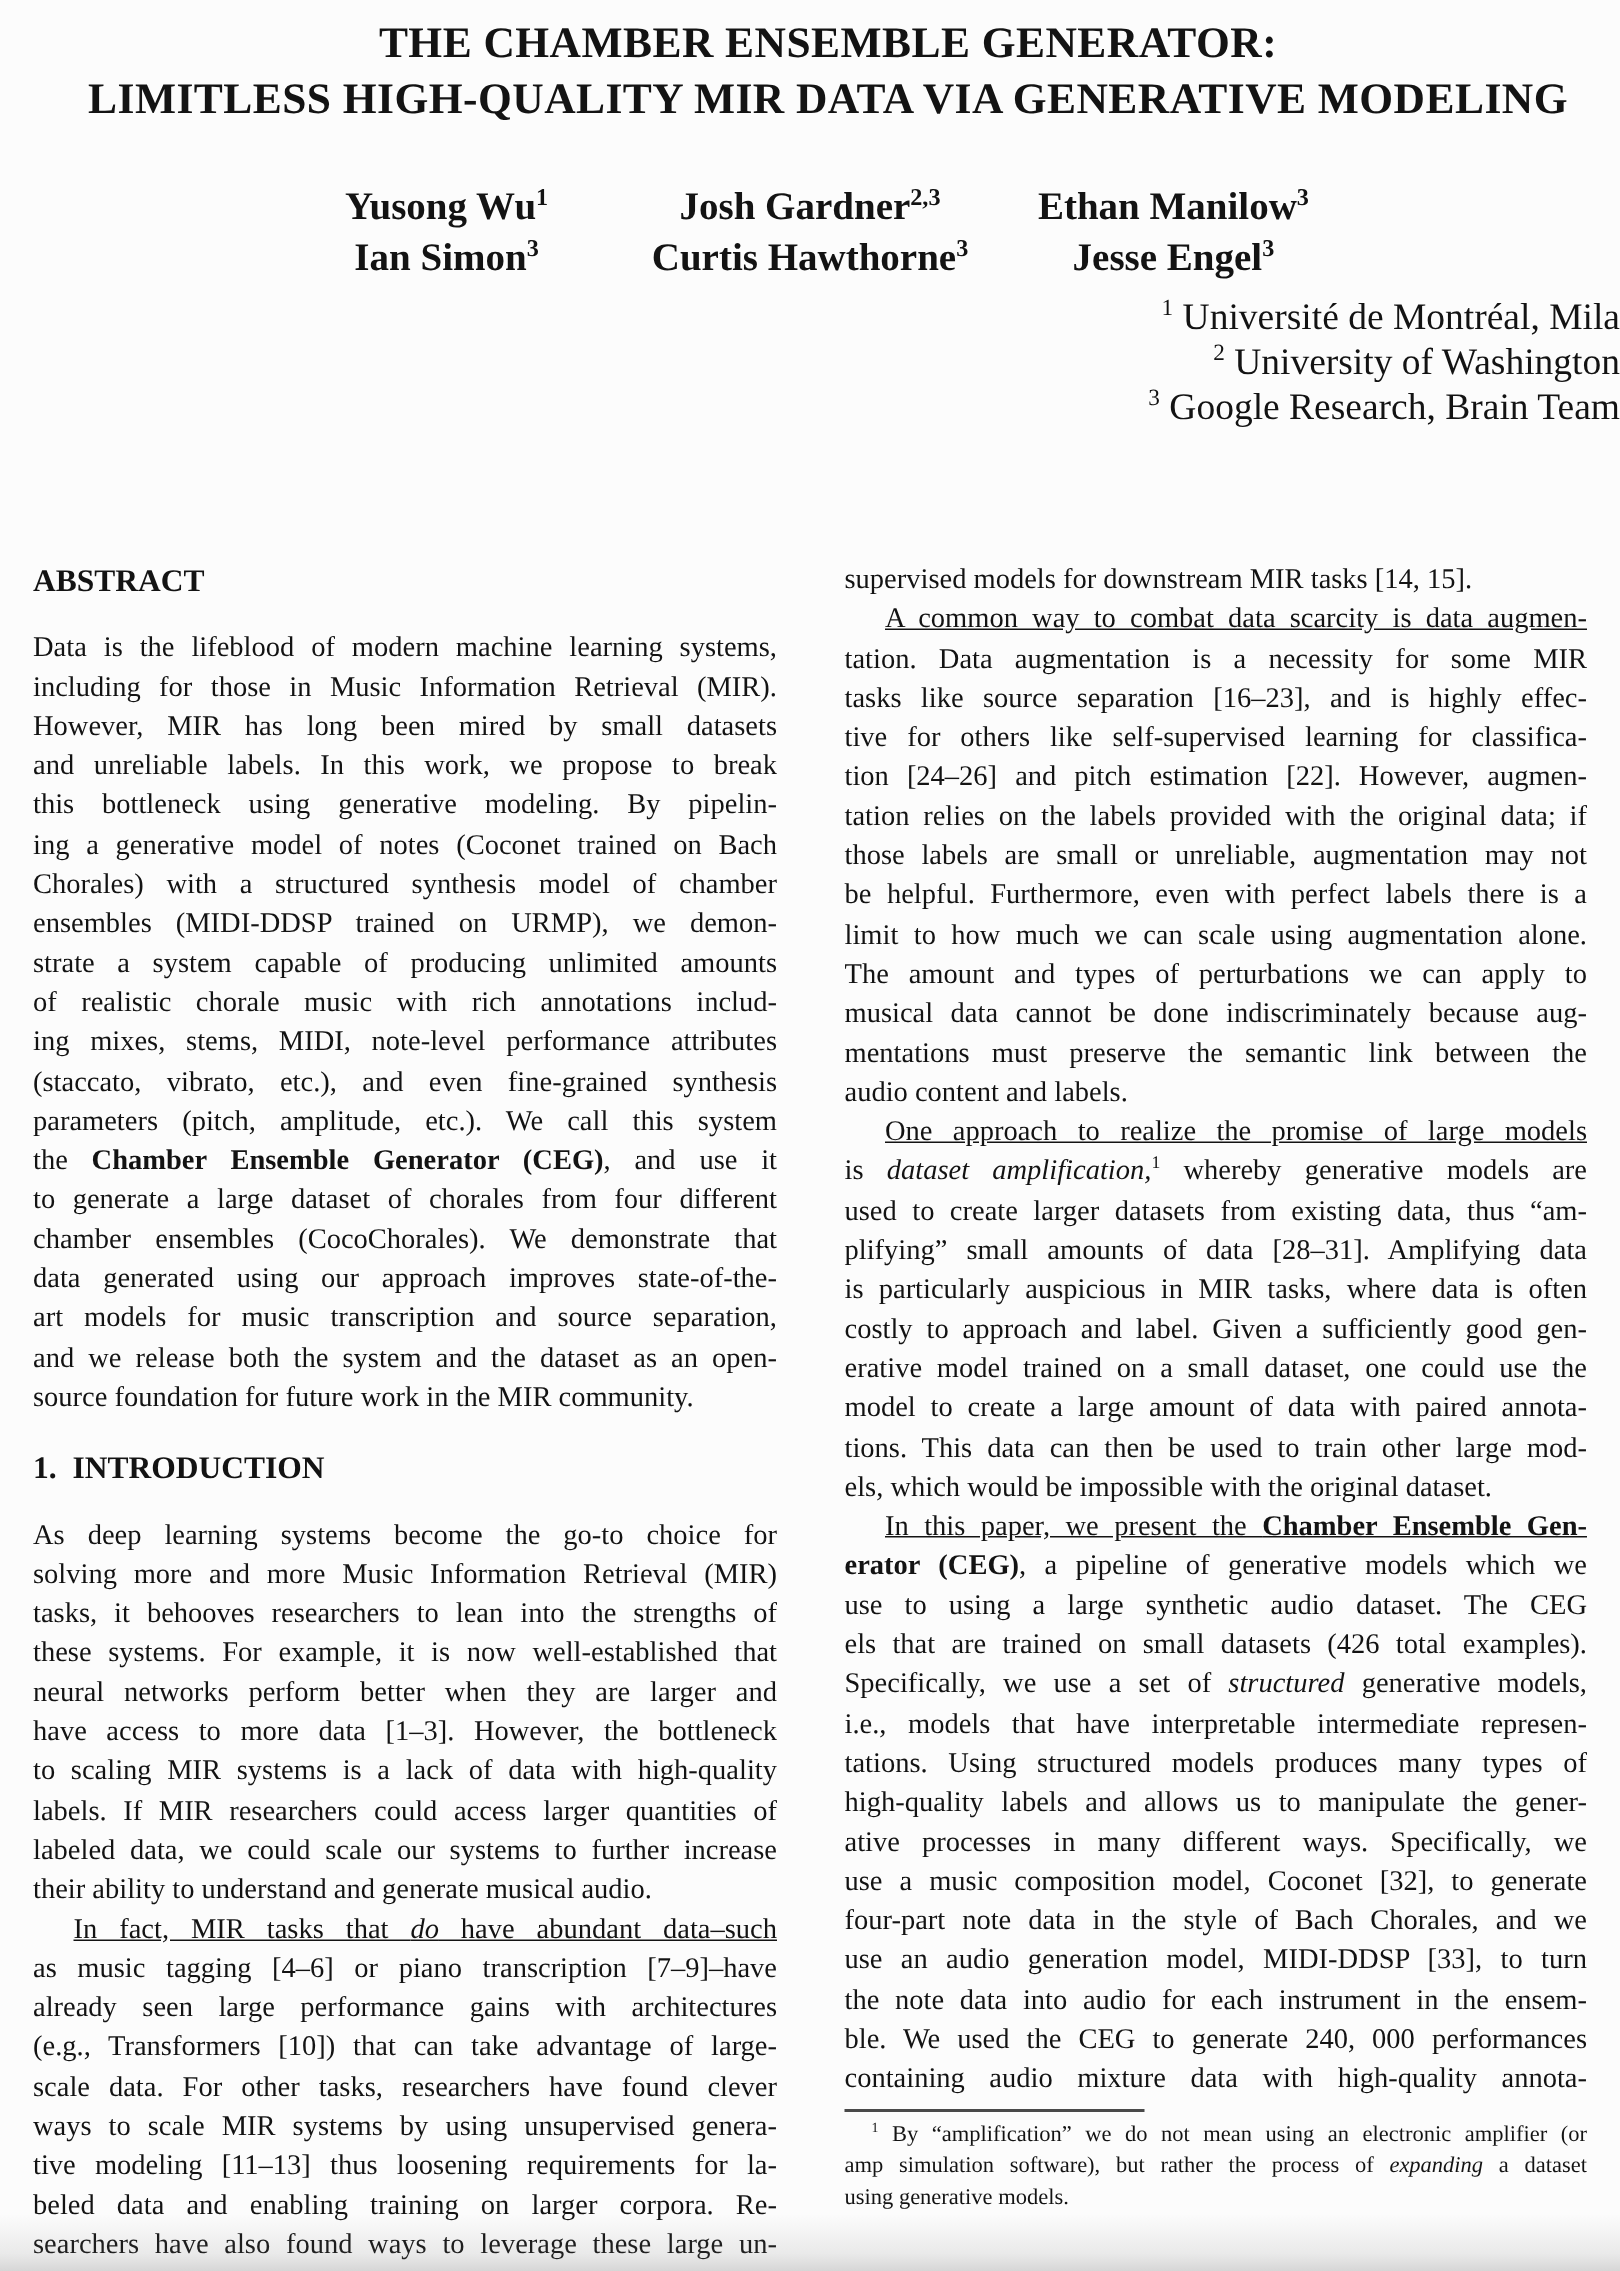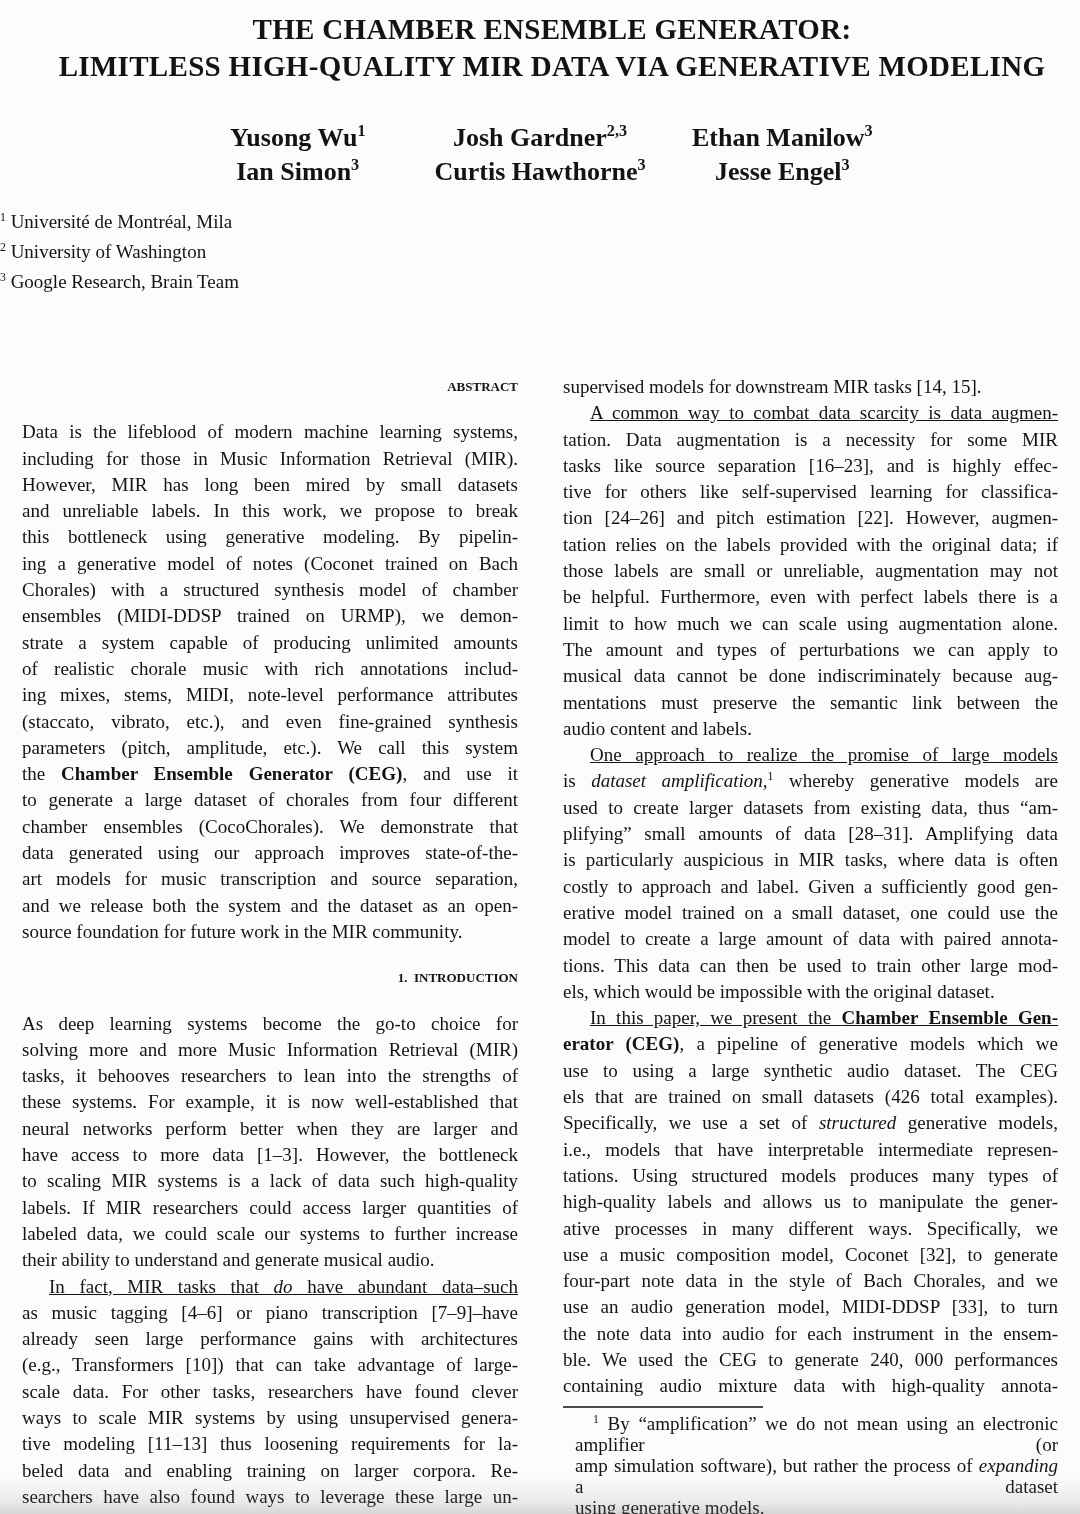--- a/index.html
+++ b/index.html
@@ -29,7 +29,7 @@
   .author-rows{width:710px;margin:0 auto;}
   .author-row{display:grid;grid-template-columns:1fr 1.15fr 1fr;}
   .author-cell{text-align:center;font-weight:bold;font-size:26px;line-height:34px;}
-  .affils{margin-top:18px;text-align:left;font-size:19px;line-height:30px;}
+  .affils{margin-top:8px;text-align:right;font-size:25px;line-height:30px;}
   .affil-line{white-space:pre-wrap;}
 
   sup{font-size:0.62em;vertical-align:super;line-height:0;}

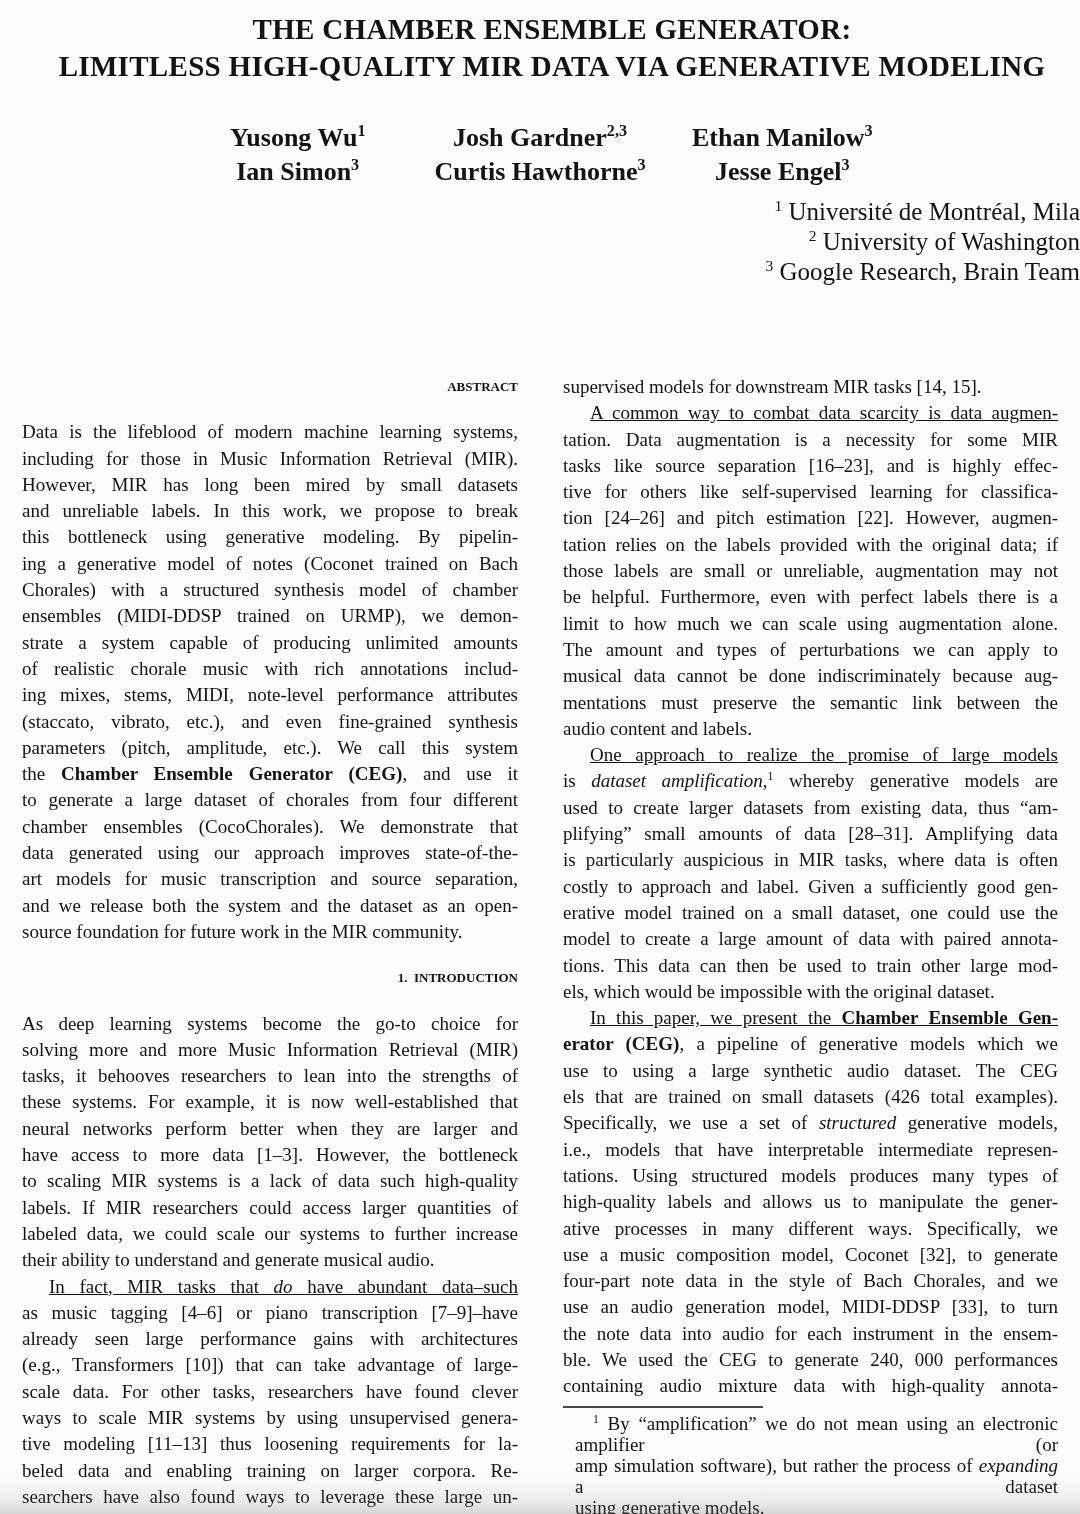--- a/index.html
+++ b/index.html
@@ -40,7 +40,7 @@
   .col-right{width:495px;}
 
   .sec-heading{
-    text-align:right;font-weight:bold;font-size:13px;
+    text-align:left;font-weight:bold;font-size:21px;
     white-space:pre-wrap;margin:20px 0 19px 0;
   }
   .col .sec-heading:first-child{margin-top:0;}

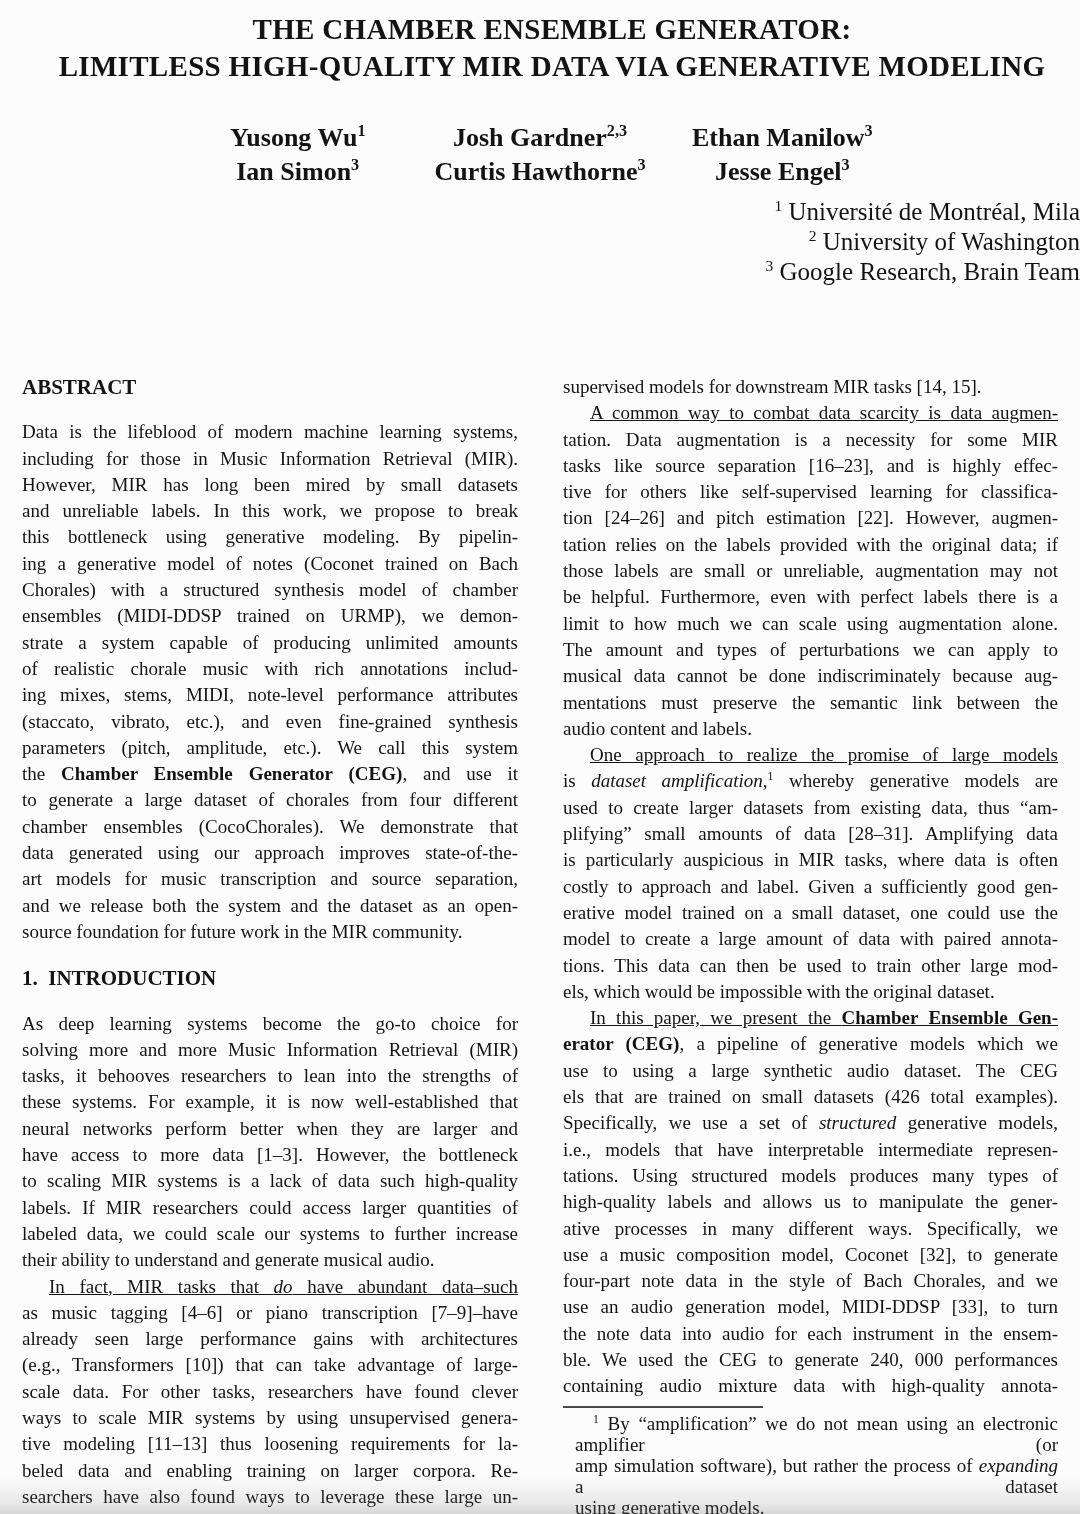--- a/index.html
+++ b/index.html
@@ -117,7 +117,7 @@
           <div class="line">these systems. For example, it is now well-established that</div>
           <div class="line">neural networks perform better when they are larger and</div>
           <div class="line">have access to more data [1–3]. However, the bottleneck</div>
-          <div class="line">to scaling MIR systems is a lack of data such high-quality</div>
+          <div class="line">to scaling MIR systems is a lack of data with high-quality</div>
           <div class="line">labels. If MIR researchers could access larger quantities of</div>
           <div class="line">labeled data, we could scale our systems to further increase</div>
           <div class="line endline">their ability to understand and generate musical audio.</div>

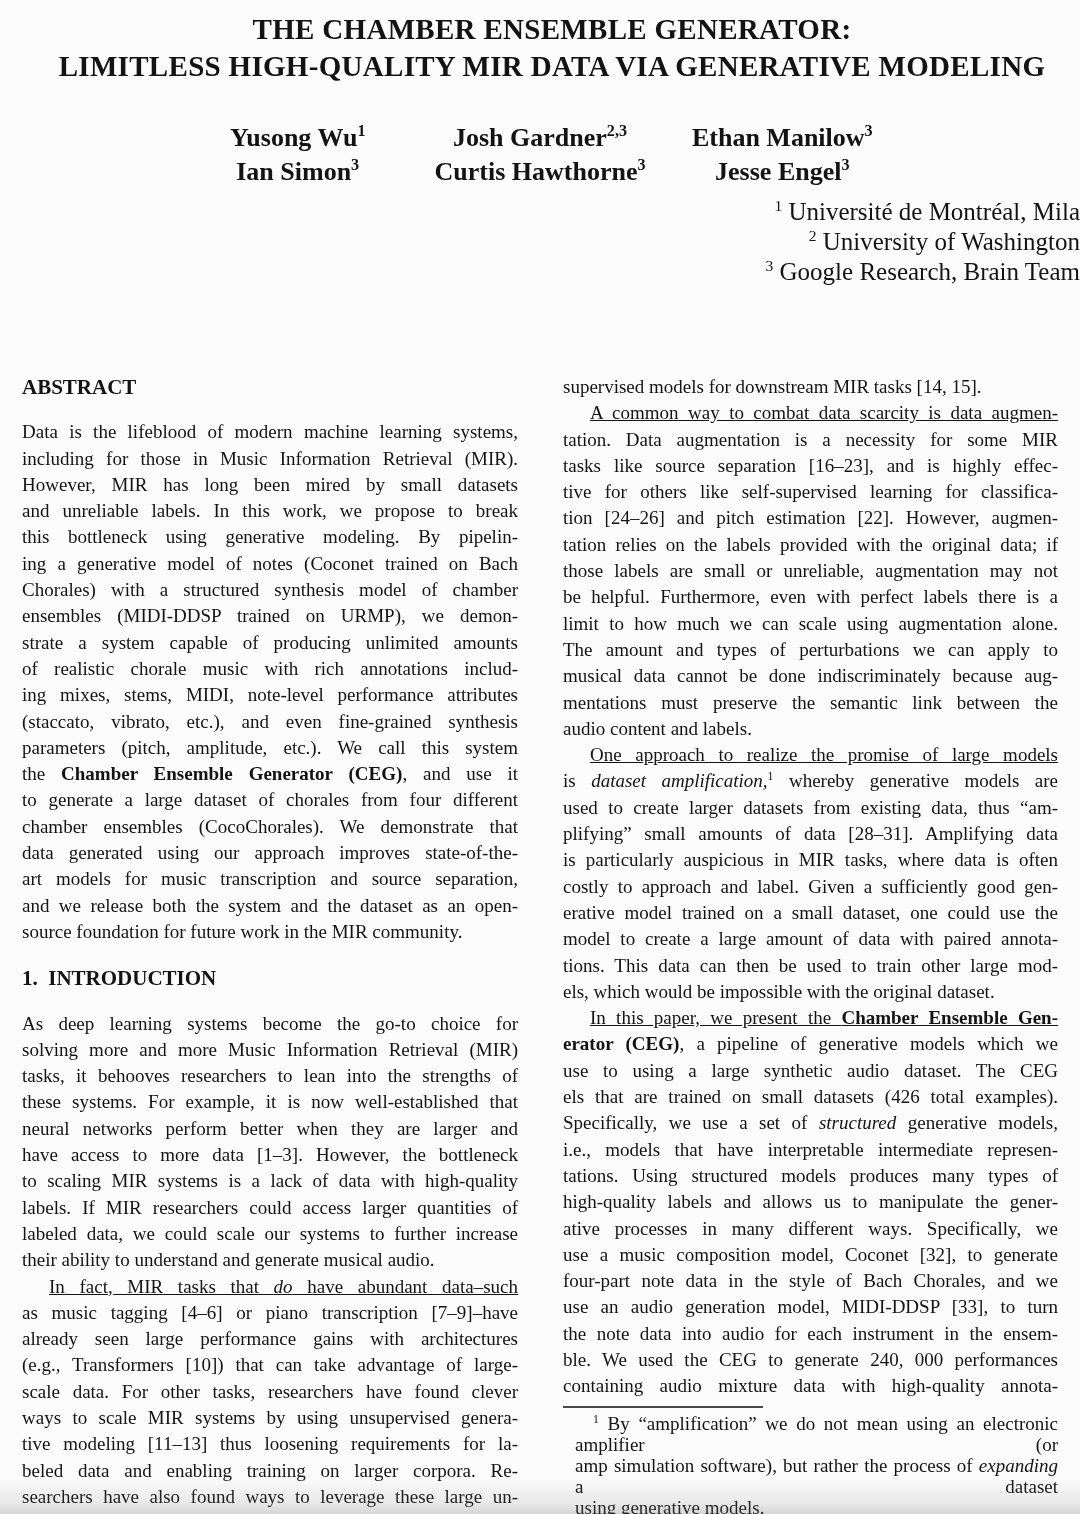--- a/index.html
+++ b/index.html
@@ -51,7 +51,7 @@
   .line.indent{text-indent:27px;text-decoration:underline;}
 
   .fn-rule{width:200px;height:2px;background:#4a4a4a;margin:6px 0 5px 0;}
-  .footnote .line{font-size:19px;line-height:21px;margin-left:12px;}
+  .footnote .line{font-size:15px;line-height:21px;}
   .footnote .line.fnindent{text-indent:18px;}
 </style>
 </head>

